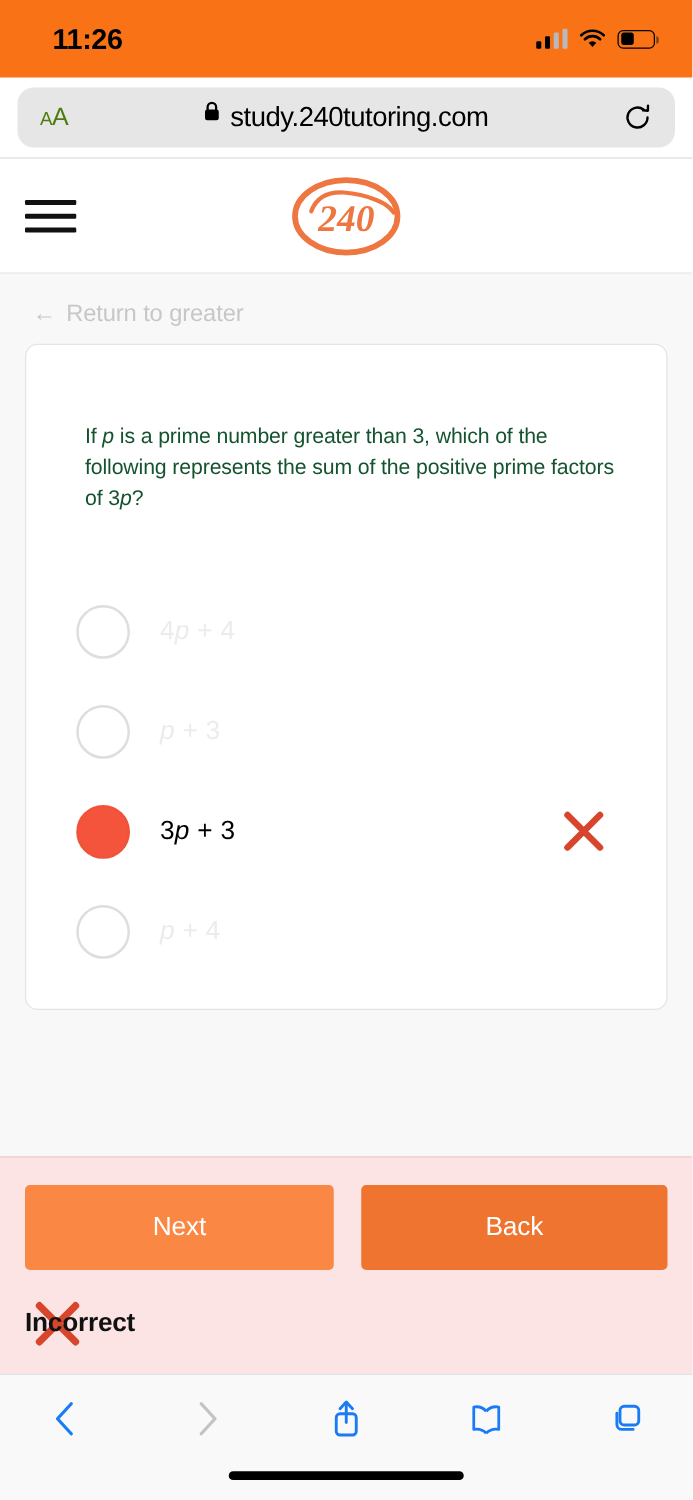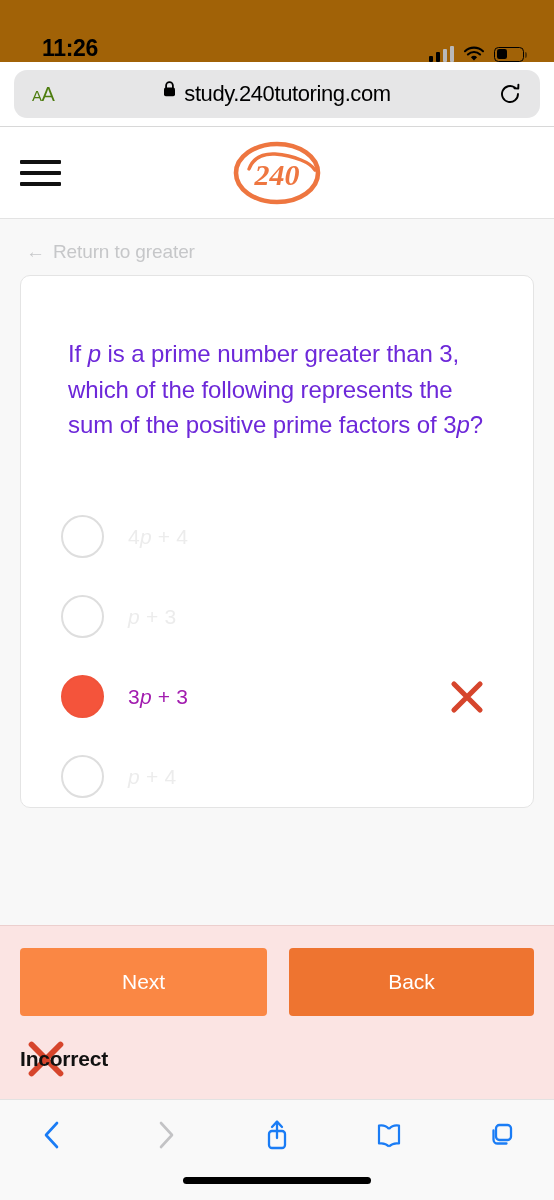--- a/index.html
+++ b/index.html
@@ -29,9 +29,9 @@
   .status-bar {
     height: 62px;
     flex: 0 0 62px;
-    background: #a16207;
-    display: flex;
-    align-items: flex-end;
+    background: #f97316;
+    display: flex;
+    align-items: center;
     justify-content: space-between;
     padding: 0 30px 0 42px;
     position: relative;

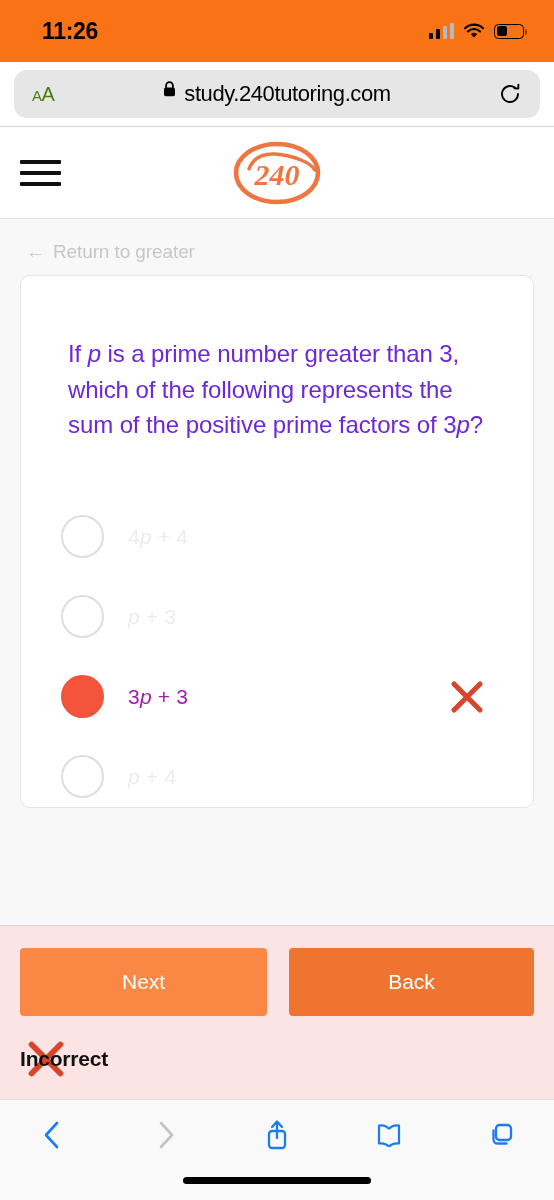--- a/index.html
+++ b/index.html
@@ -193,9 +193,9 @@
   }
 
   .question-text {
-    font-size: 24px;
+    font-size: 17px;
     line-height: 1.48;
-    color: #6d28d9;
+    color: #14532d;
     letter-spacing: -0.1px;
     padding-left: 7px;
   }

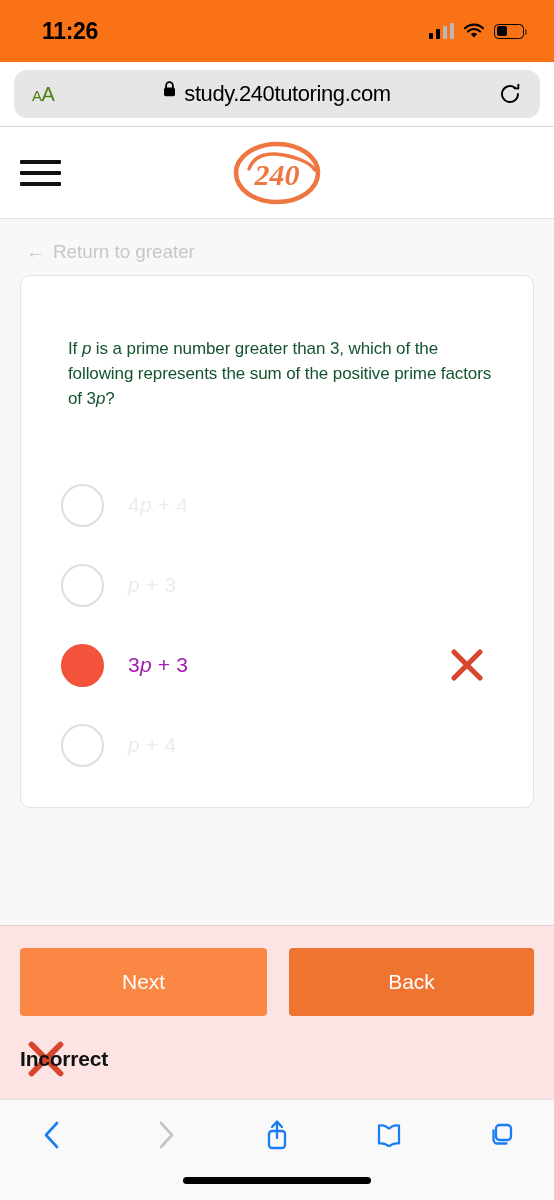--- a/index.html
+++ b/index.html
@@ -228,7 +228,7 @@
     color: #ececec;
     letter-spacing: 0.2px;
   }
-  .option-row.selected .option-label { color: #a21caf; }
+  .option-row.selected .option-label { color: #000000; }
   .option-label em { font-style: italic; }
 
   .x-mark-row {

